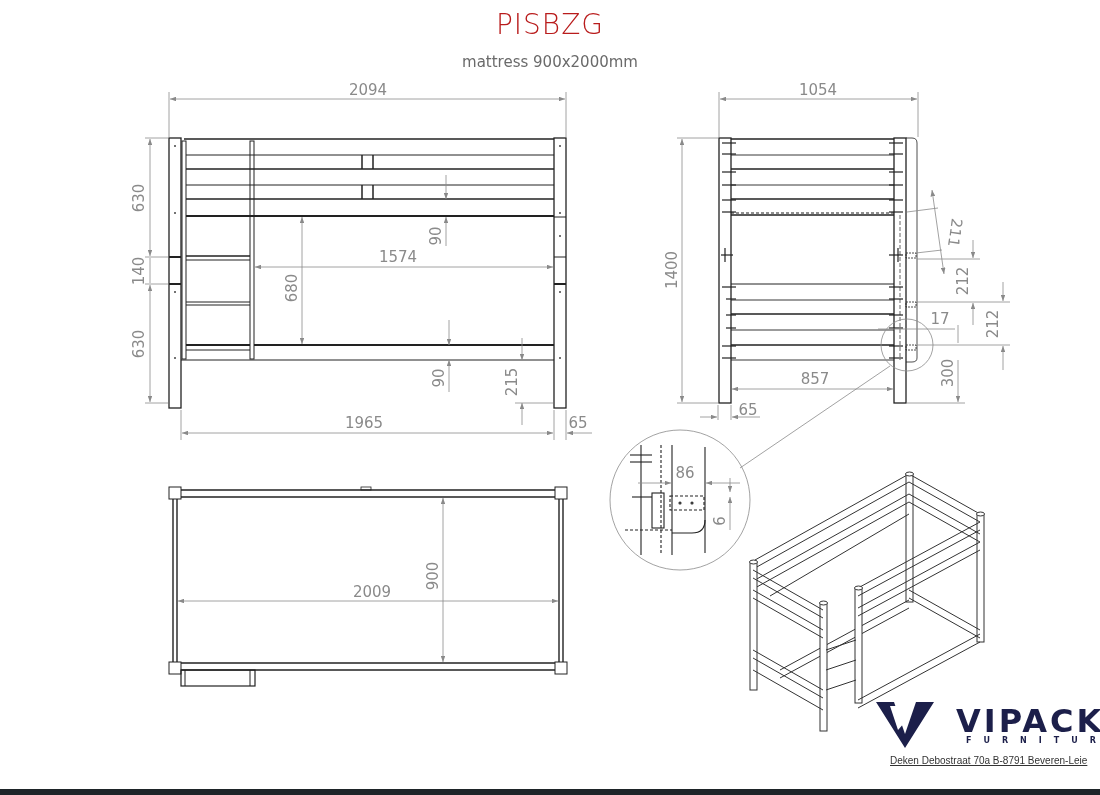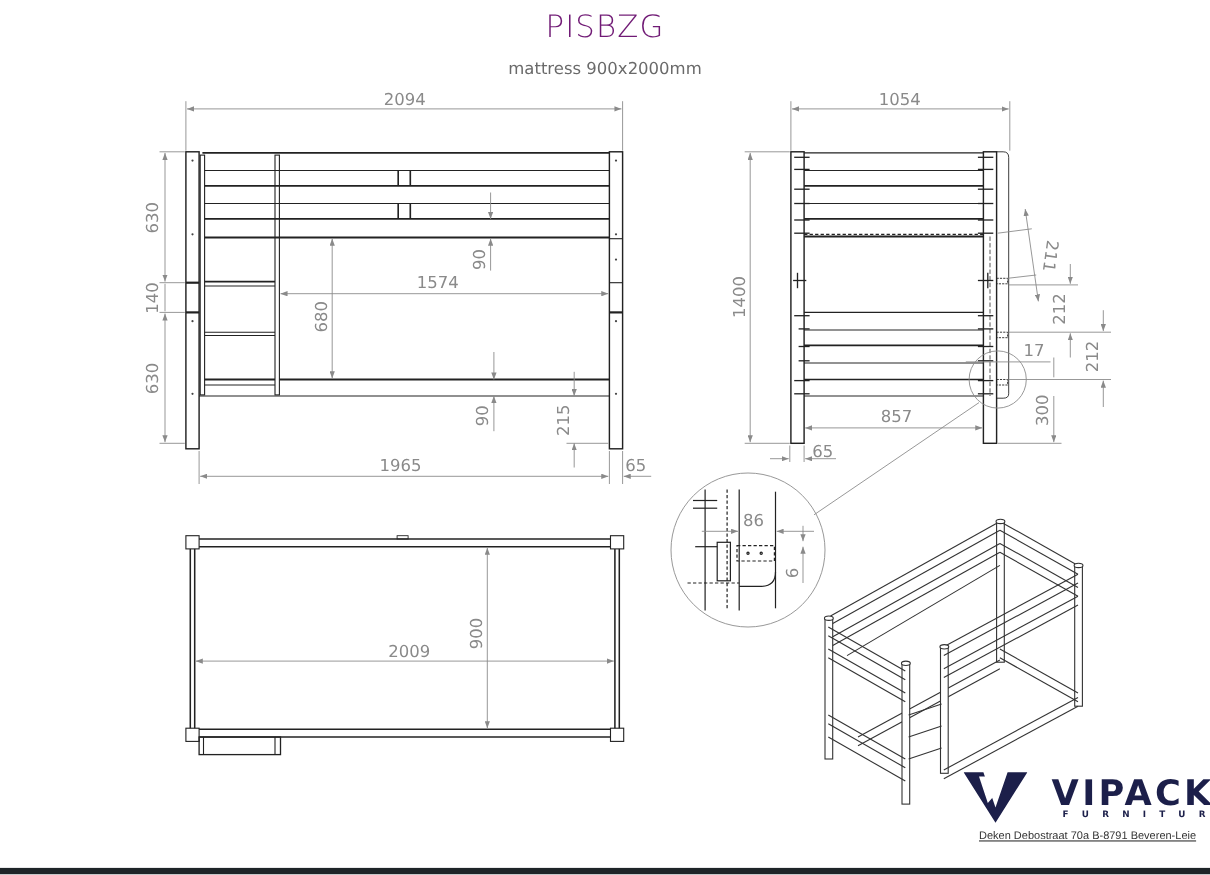--- a/index.html
+++ b/index.html
@@ -10,7 +10,7 @@
   }
   .title {
     position: absolute; left: 0; width: 1100px; top: 8px;
-    text-align: center; font-size: 28px; color: #701a75;
+    text-align: center; font-size: 28px; color: #b91c1c;
     font-weight: 300; letter-spacing: 1px;
   }
   .subtitle {

